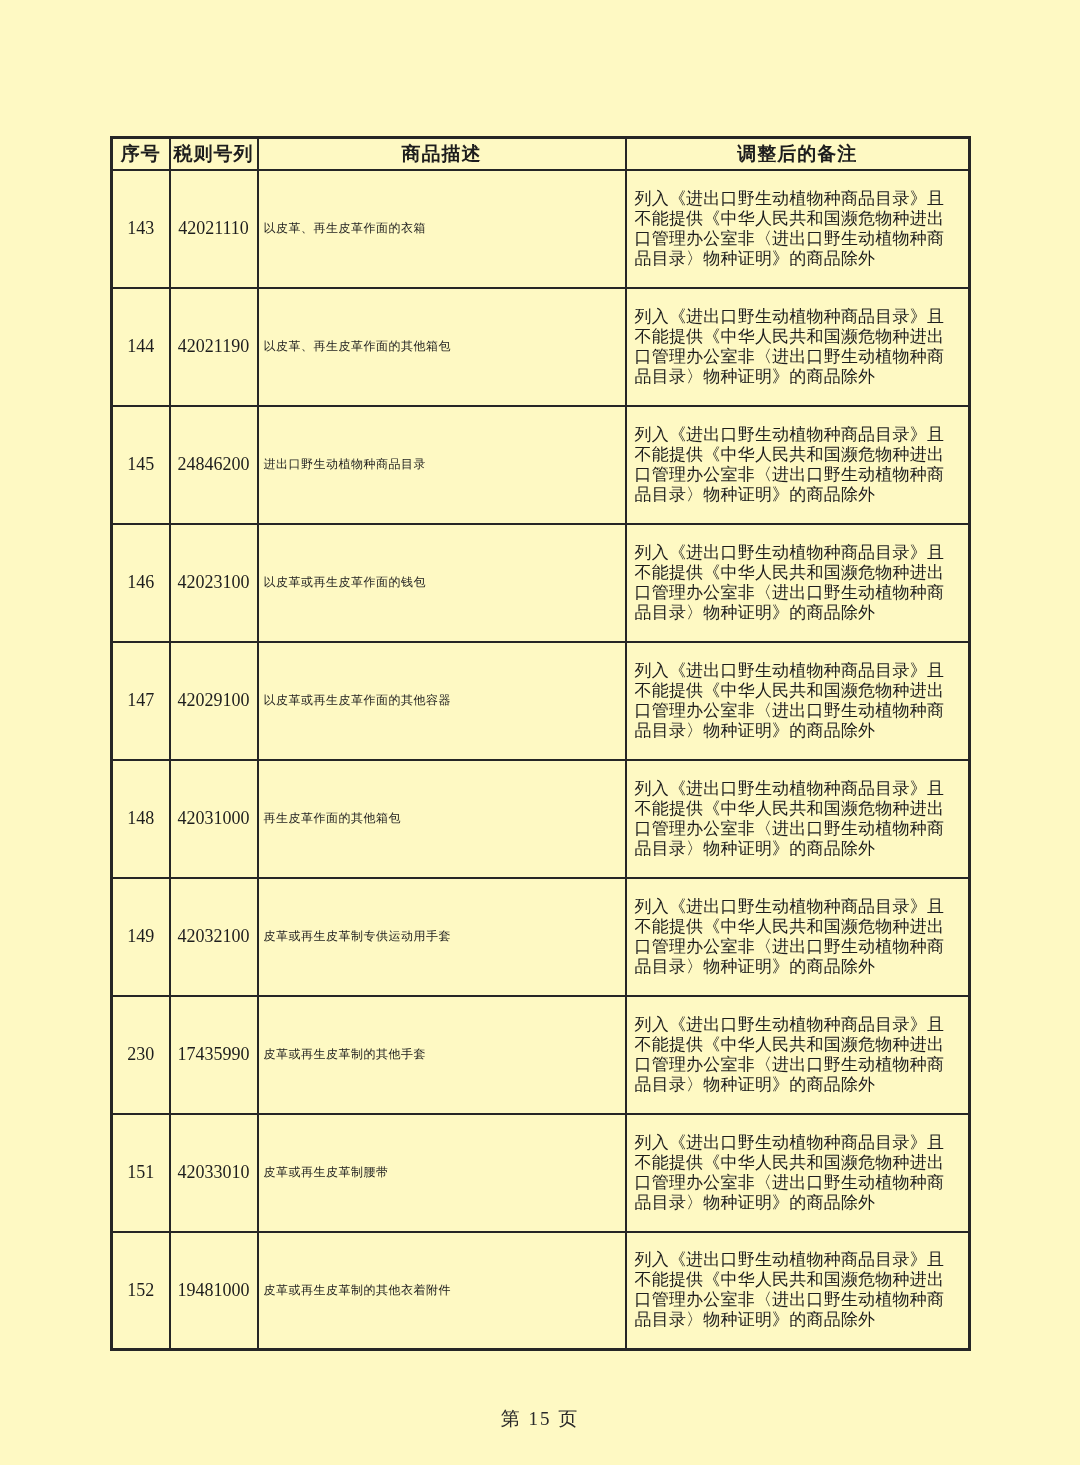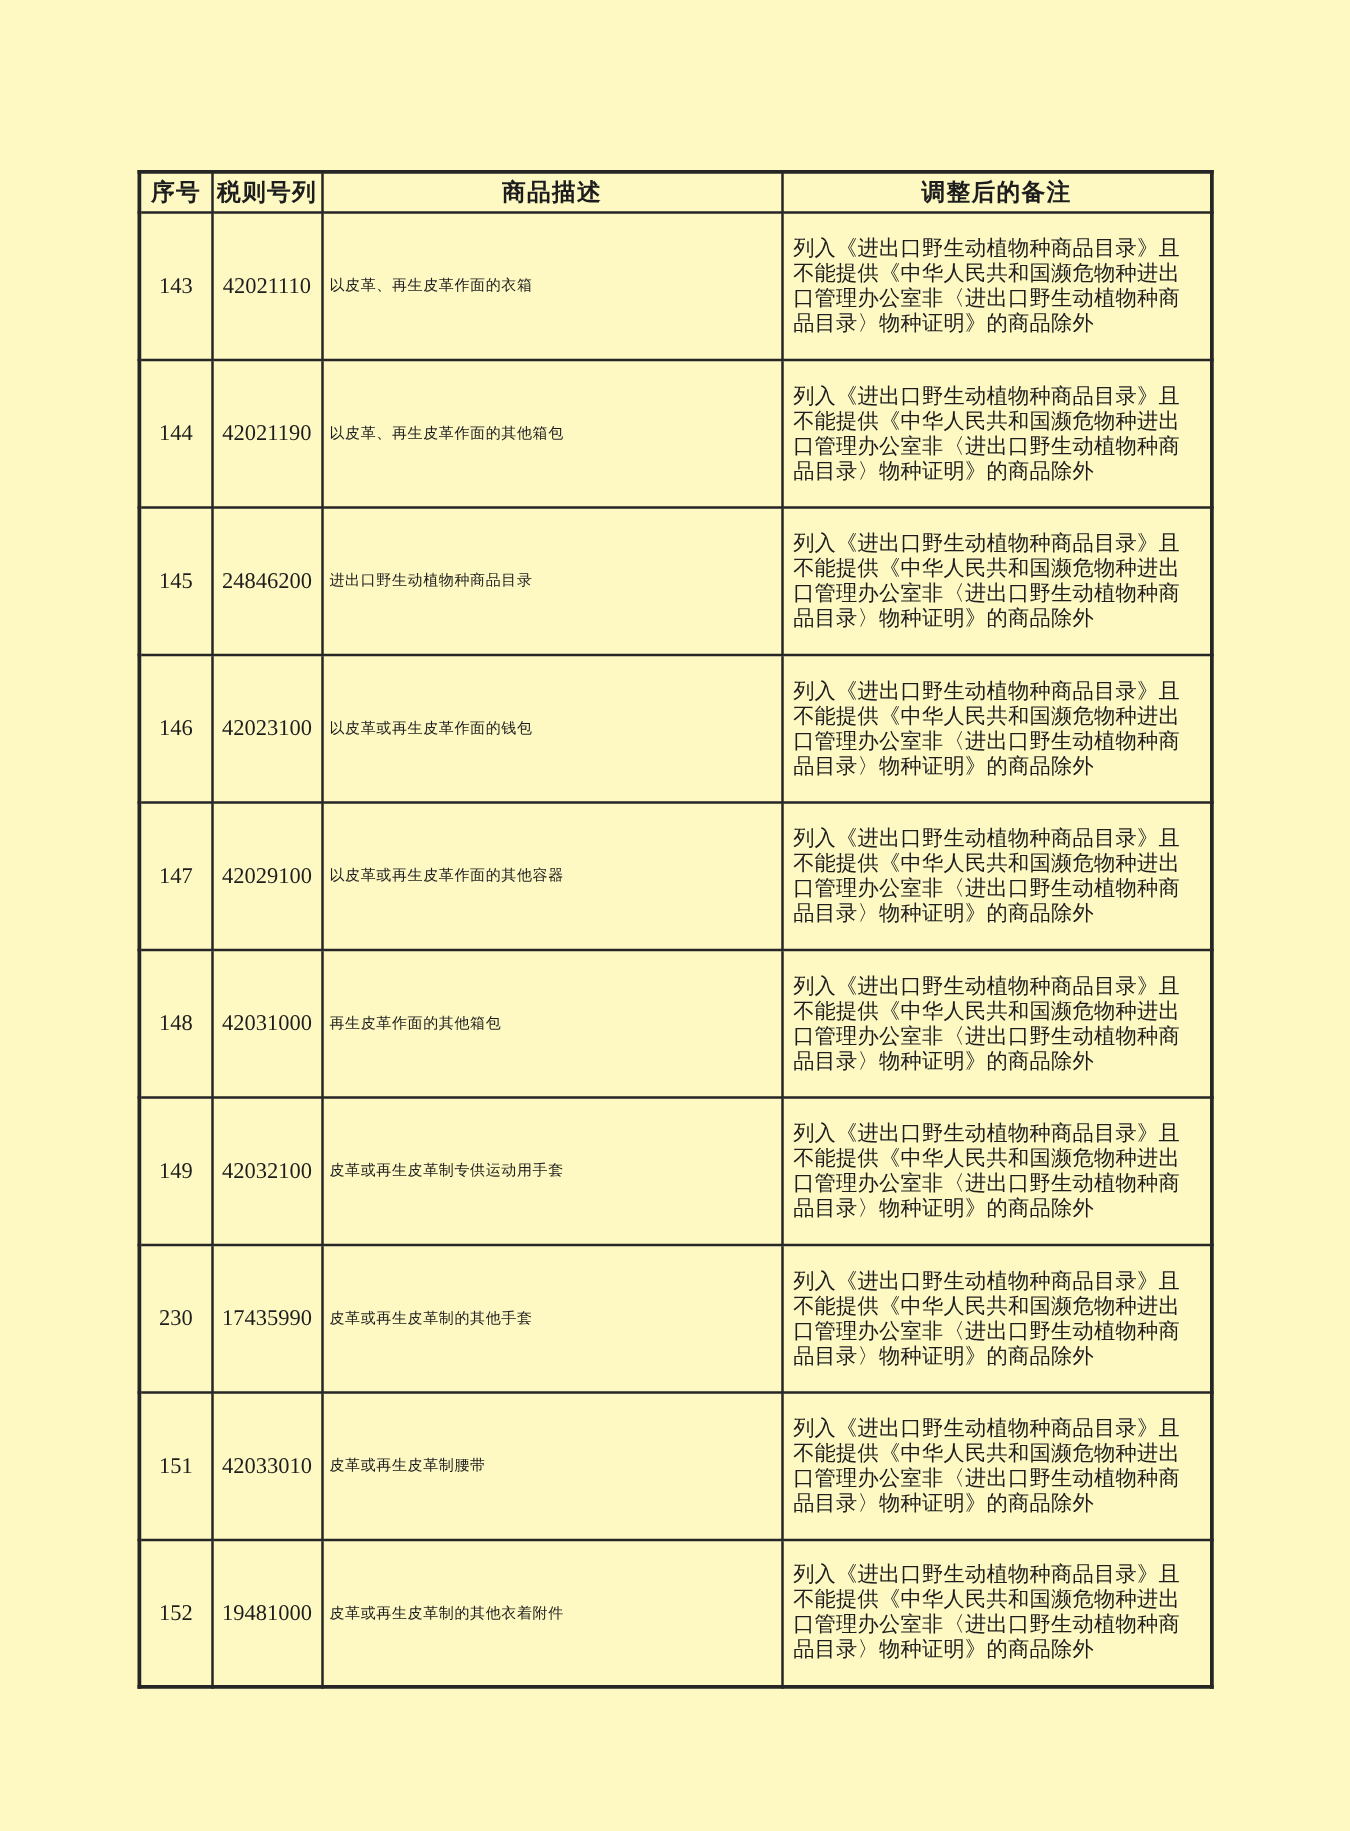--- a/index.html
+++ b/index.html
@@ -177,6 +177,7 @@
   </tbody>
   </table>
 
+  <div class="footer">第 15 页</div>
 
 </div>
 

